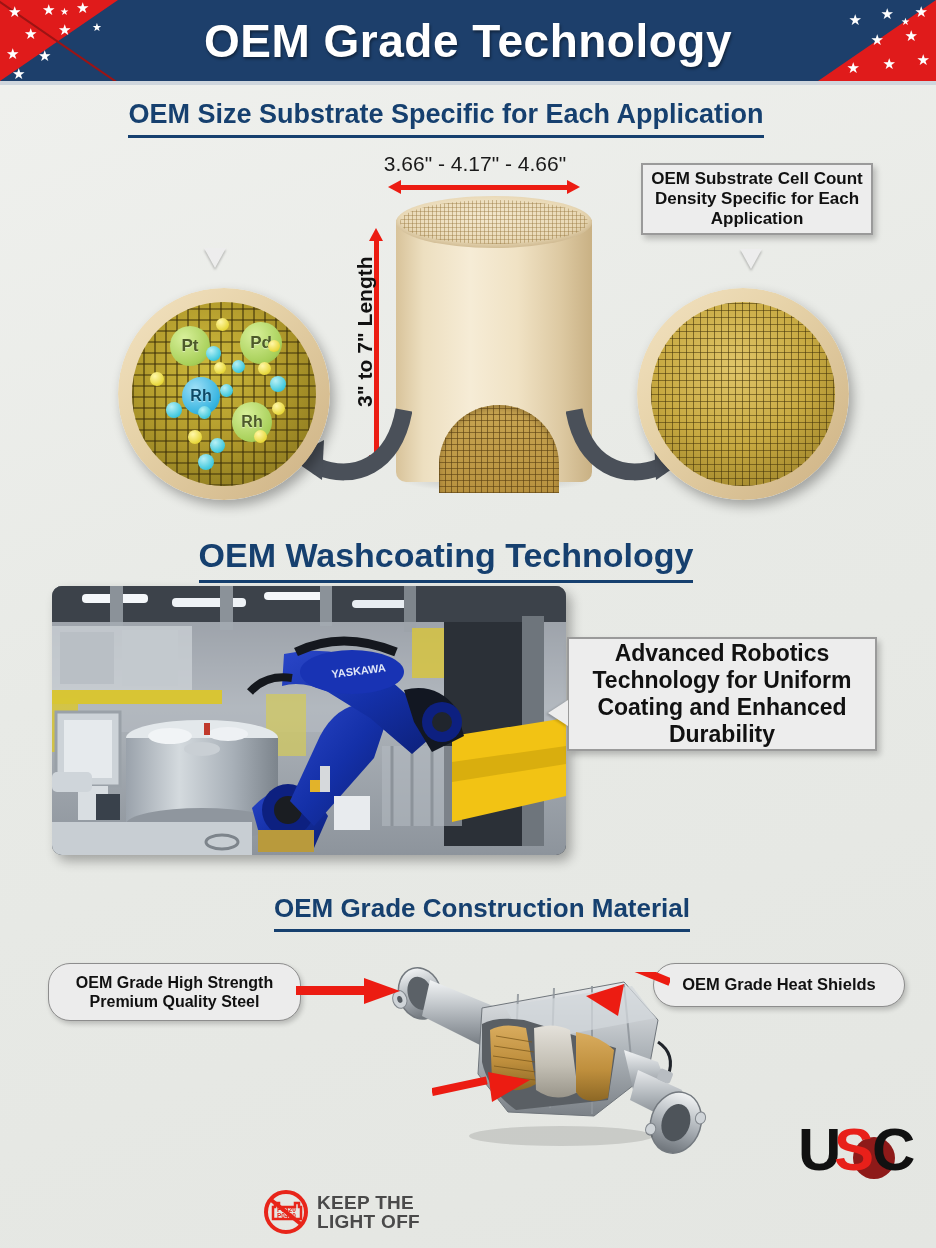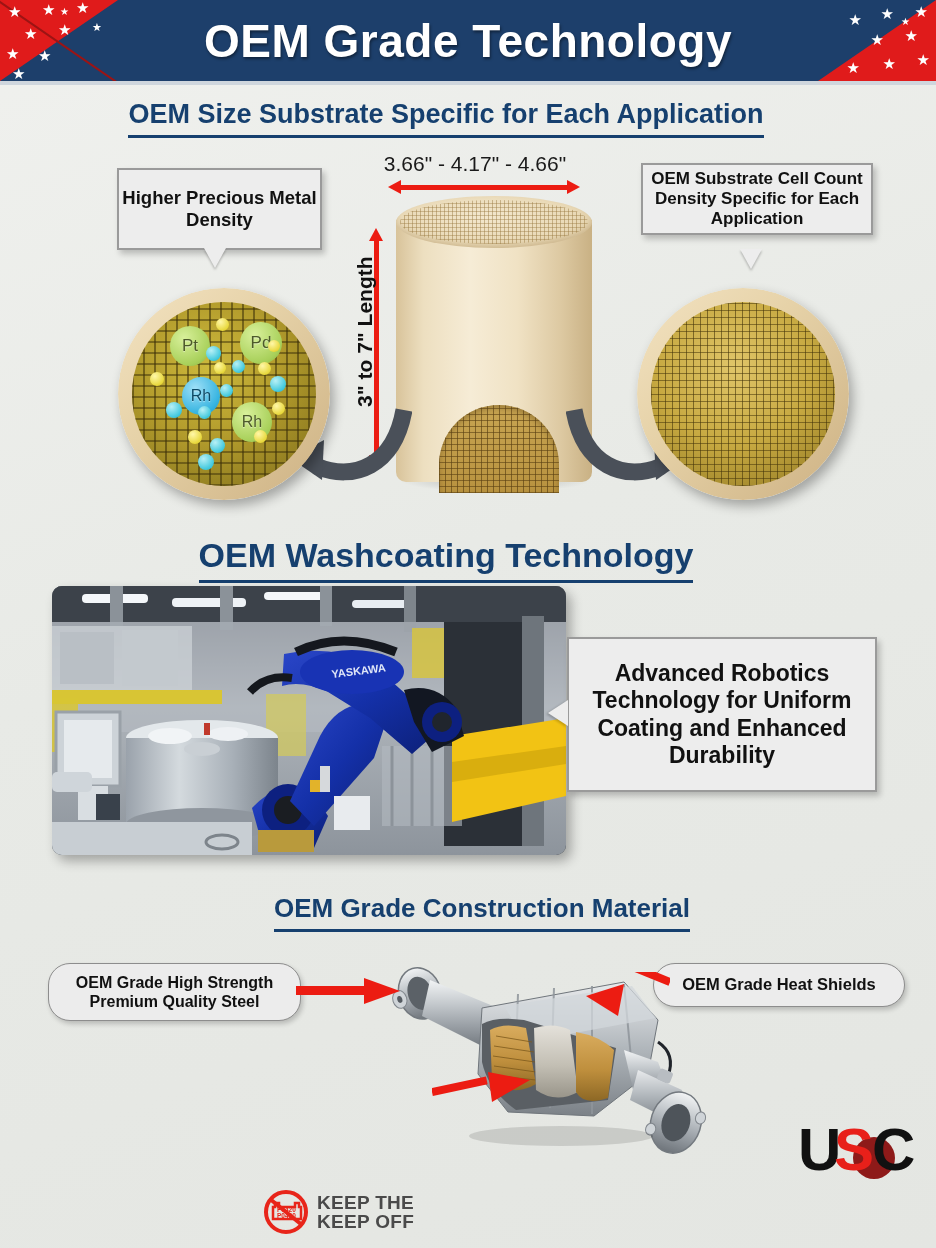--- a/index.html
+++ b/index.html
@@ -272,7 +272,6 @@
       </div>
   </div>
 
-  <div class="box-sq" id="box-precious">Higher Precious Metal Density</div>
   <div class="tail-down" id="box-precious-tail"></div>
   <div class="box-sq" id="box-cellcount">OEM Substrate Cell Count Density Specific for Each Application</div>
   <div class="tail-down" id="box-cellcount-tail"></div>

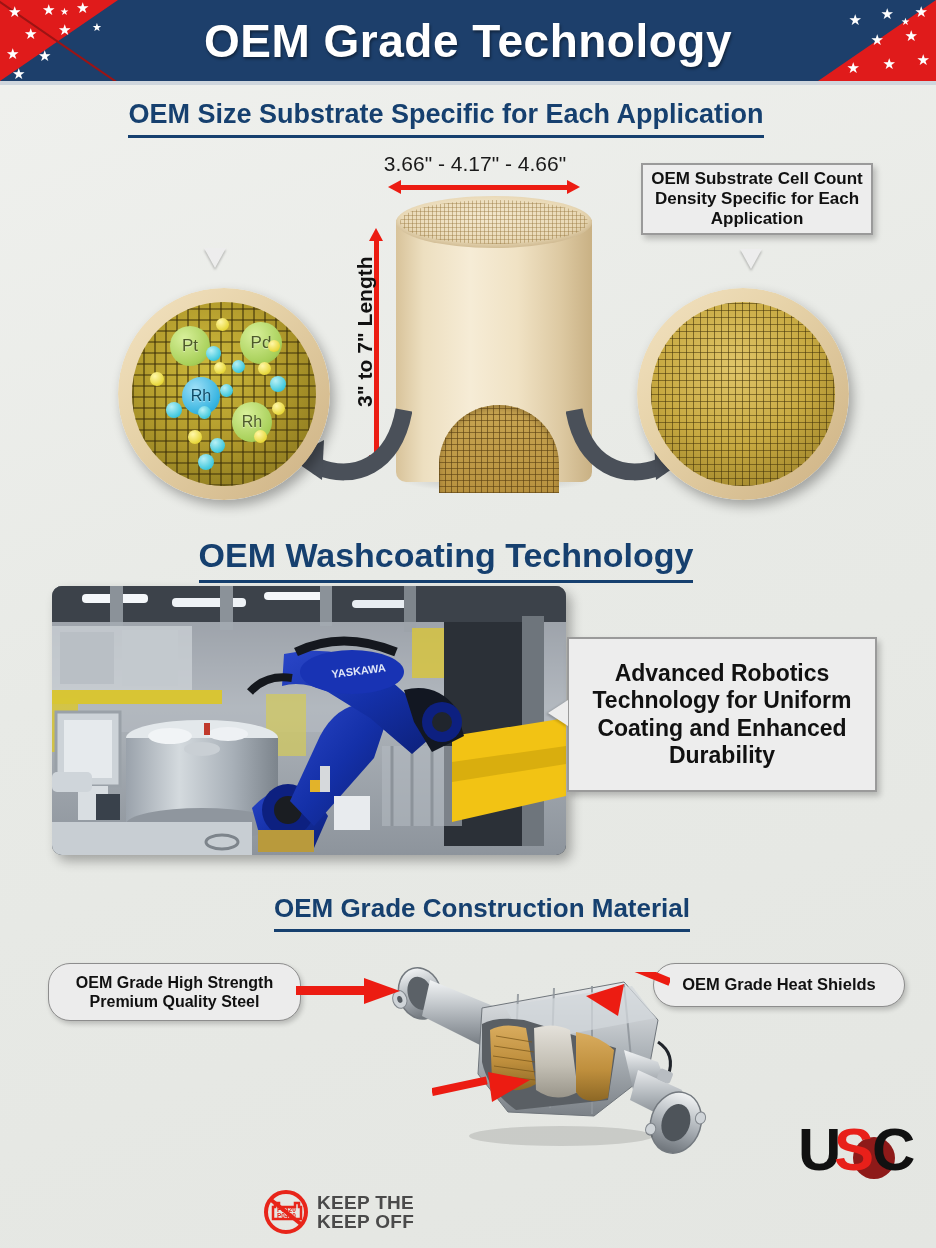--- a/index.html
+++ b/index.html
@@ -128,7 +128,7 @@
                      repeating-linear-gradient(0deg,rgba(70,54,10,.55) 0 1.5px,transparent 1.5px 7px);}
 
   .bub{position:absolute;border-radius:50%;display:flex;align-items:center;justify-content:center;
-    font-weight:normal;color:#4d5a2a;text-shadow:0 1px 1px rgba(255,255,255,.5);}
+    font-weight:bold;color:#4d5a2a;text-shadow:0 1px 1px rgba(255,255,255,.5);}
   .bub.green{background:radial-gradient(circle at 35% 30%,#d8f09a,#a8d05a 70%,#86ad3e);}
   .bub.blue{background:radial-gradient(circle at 35% 30%,#9fe0f7,#34b3e0 70%,#1f93c4);color:#0d4a66;}
   .bub.yellow{background:radial-gradient(circle at 35% 30%,#fff7a8,#e8d83c 70%,#c9b823);}

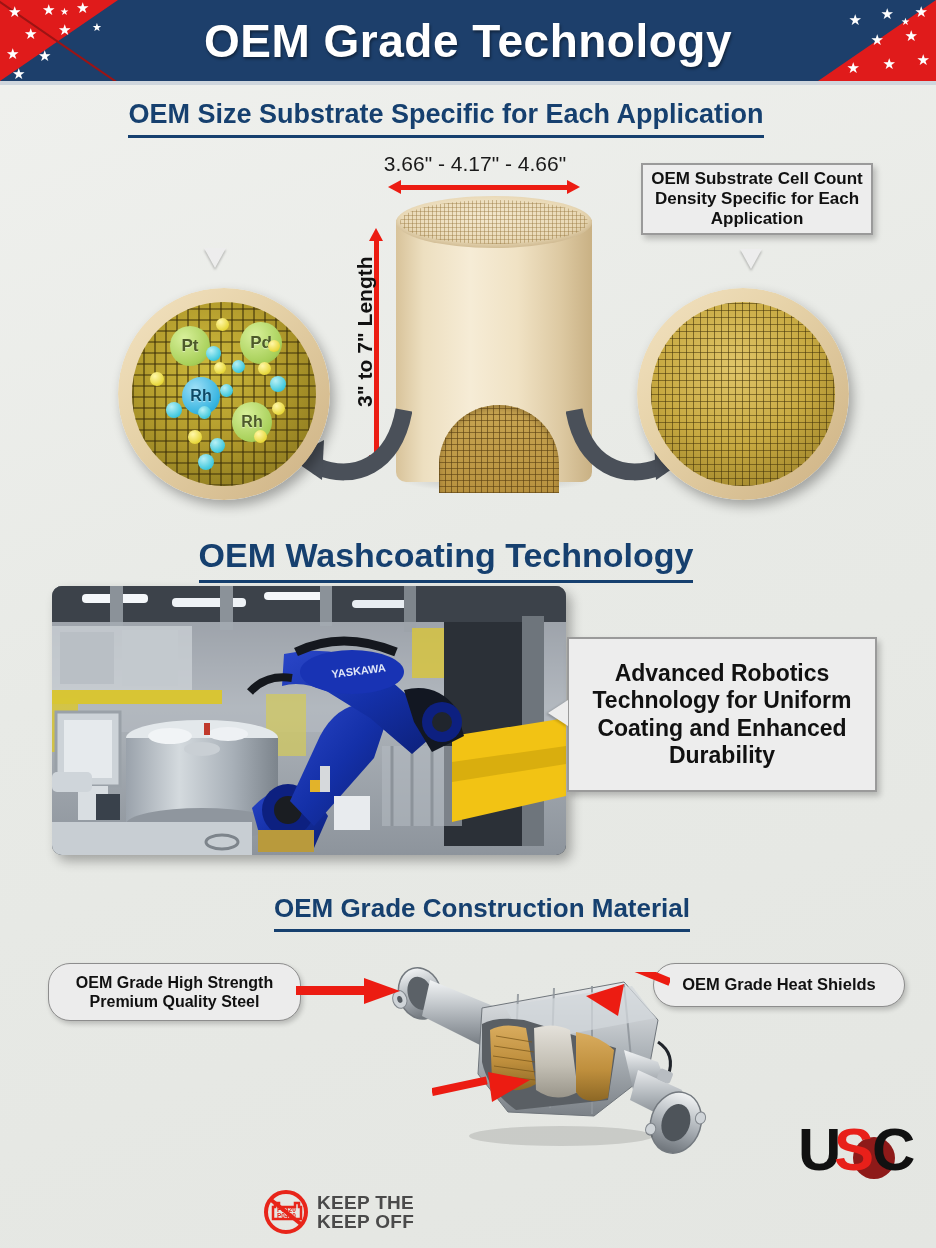--- a/index.html
+++ b/index.html
@@ -59,7 +59,7 @@
   #box-precious-tail{left:204px;top:248px;}
   #box-cellcount{left:641px;top:163px;width:232px;height:72px;font-size:17px;padding:0 8px;}
   #box-cellcount-tail{left:740px;top:249px;}
-  #box-robotics{left:567px;top:637px;width:310px;height:155px;font-size:23px;padding:0 14px;}
+  #box-robotics{left:567px;top:637px;width:310px;height:114px;font-size:23px;padding:0 14px;}
   #box-robotics-tail{left:548px;top:700px;}
 
   

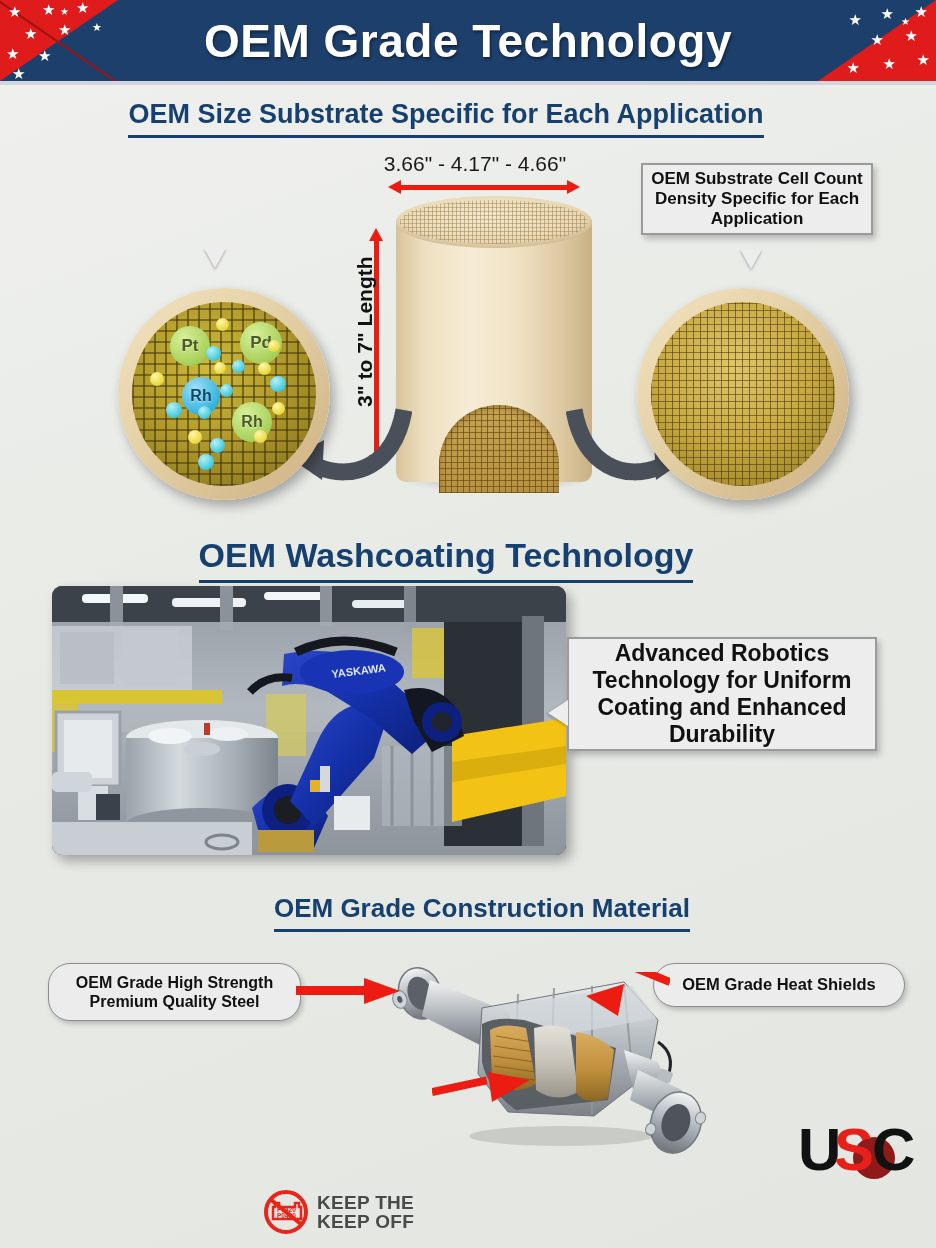--- a/index.html
+++ b/index.html
@@ -490,7 +490,7 @@
     </svg>
     <div class="keep-txt">
       <div>KEEP THE</div>
-      <div>KEEP OFF</div>
+      <div>LIGHT OFF</div>
     </div>
   </div>
 

